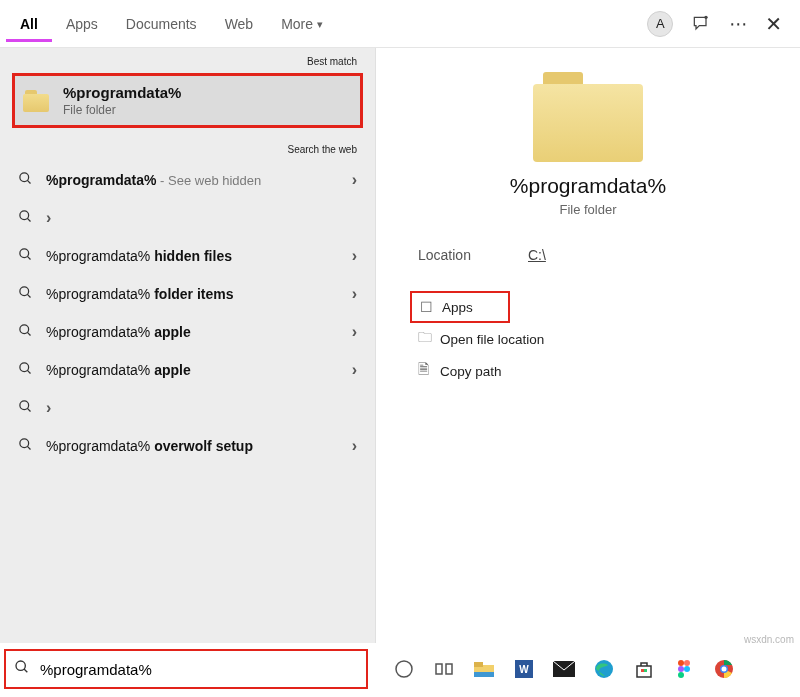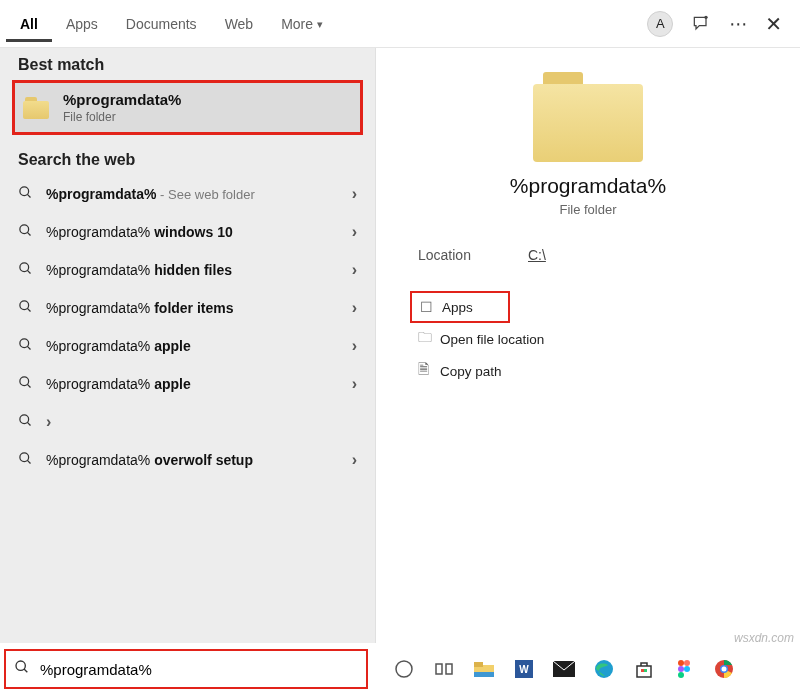--- a/index.html
+++ b/index.html
@@ -32,7 +32,7 @@
   .tab.active {
     font-weight: 600;
     color: #000;
-    border-bottom: 3px solid #404040;
+    border-bottom: 3px solid #d946ef;
     padding-bottom: 7px;
   }
   .tab .chev { margin-left: 4px; font-size: 11px; }

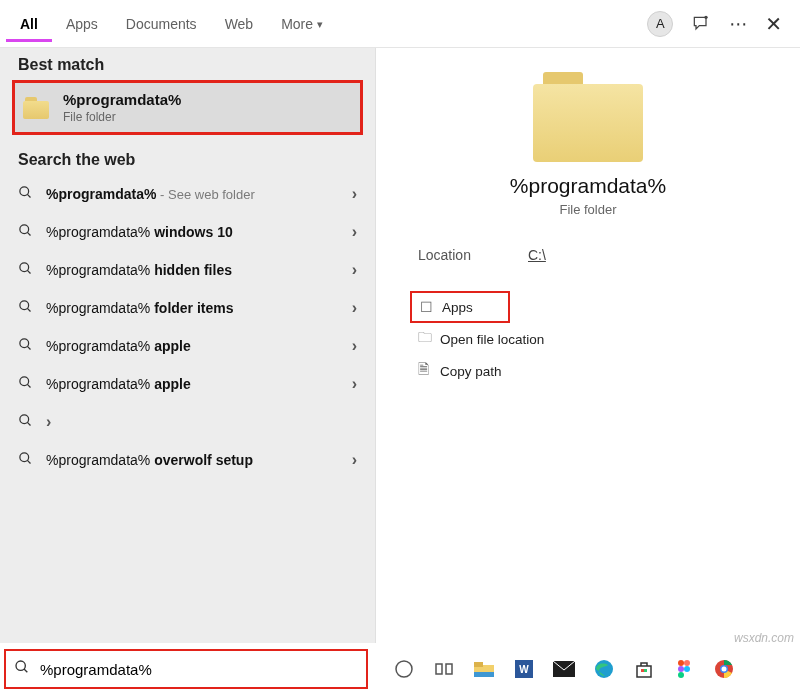--- a/index.html
+++ b/index.html
@@ -61,7 +61,7 @@
     display:flex;
     flex-direction:column;
   }
-  .section-label { font-size: 16px; font-weight:700; color:#222; padding: 8px 18px 6px; }
+  .section-label { font-size: 10px; font-weight:400; color:#222; padding: 8px 18px 6px; text-align: right; }
   .best-match {
     margin: 0 12px 8px;
     border: 3px solid #e2231a;

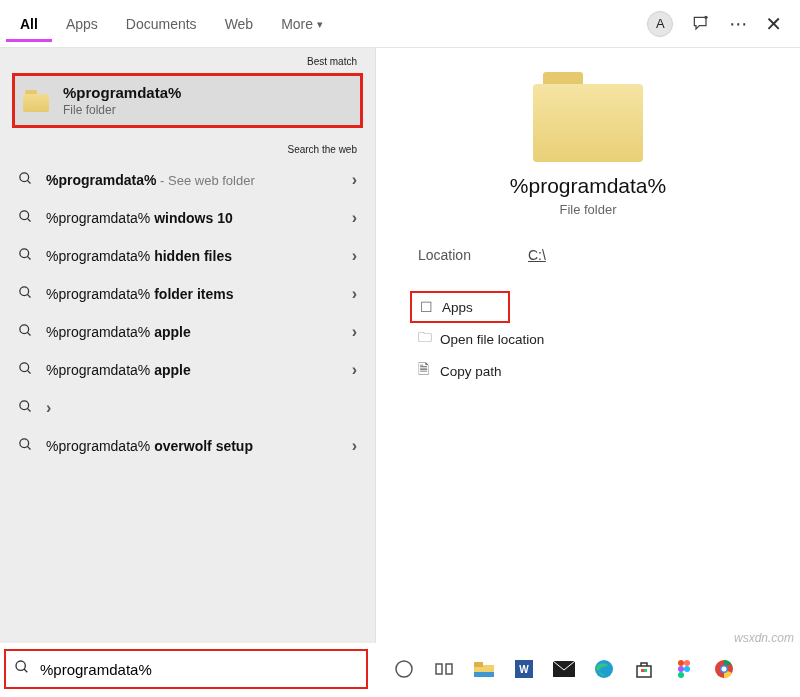--- a/index.html
+++ b/index.html
@@ -175,7 +175,7 @@
               <circle cx="10" cy="10" r="7"></circle>
               <line x1="20" y1="20" x2="15" y2="15"></line>
             </svg></span>
-          <span class="res-text"><b>%programdata%</b><span class="hint"> - See web folder</span></span>
+          <span class="res-text"><b>%programdata%</b><span class="hint"> - See web hidden</span></span>
           <span class="res-arrow">›</span>
         </div>
         <div class="res-row">

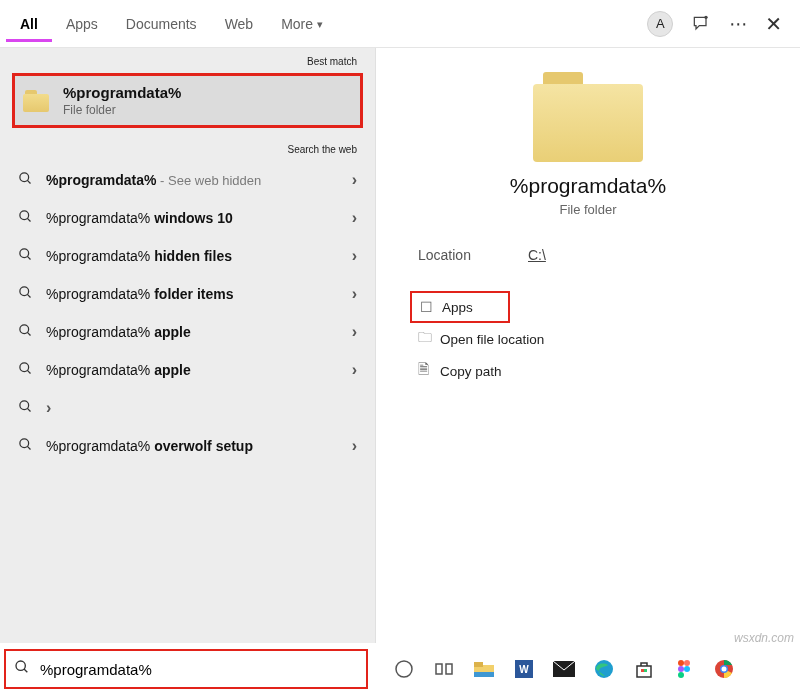--- a/index.html
+++ b/index.html
@@ -183,7 +183,6 @@
               <circle cx="10" cy="10" r="7"></circle>
               <line x1="20" y1="20" x2="15" y2="15"></line>
             </svg></span>
-          <span class="res-text">%programdata%<b> windows 10</b></span>
           <span class="res-arrow">›</span>
         </div>
         <div class="res-row">

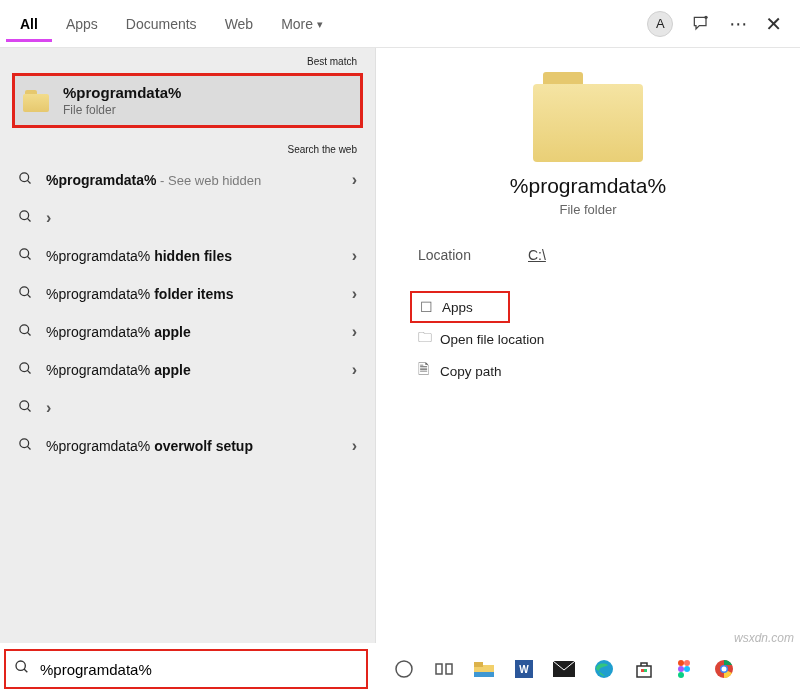--- a/index.html
+++ b/index.html
@@ -129,7 +129,7 @@
     width:28px; height:28px; display:flex; align-items:center; justify-content:center;
     font-size:18px; cursor:pointer;
   }
-  .credit { position:absolute; right:6px; bottom:52px; font-size:12px; color:#b8b8b8;font-style:italic;}
+  .credit { position:absolute; right:6px; bottom:52px; font-size:10px; color:#b8b8b8;}
 </style>
 </head>
 <body>

